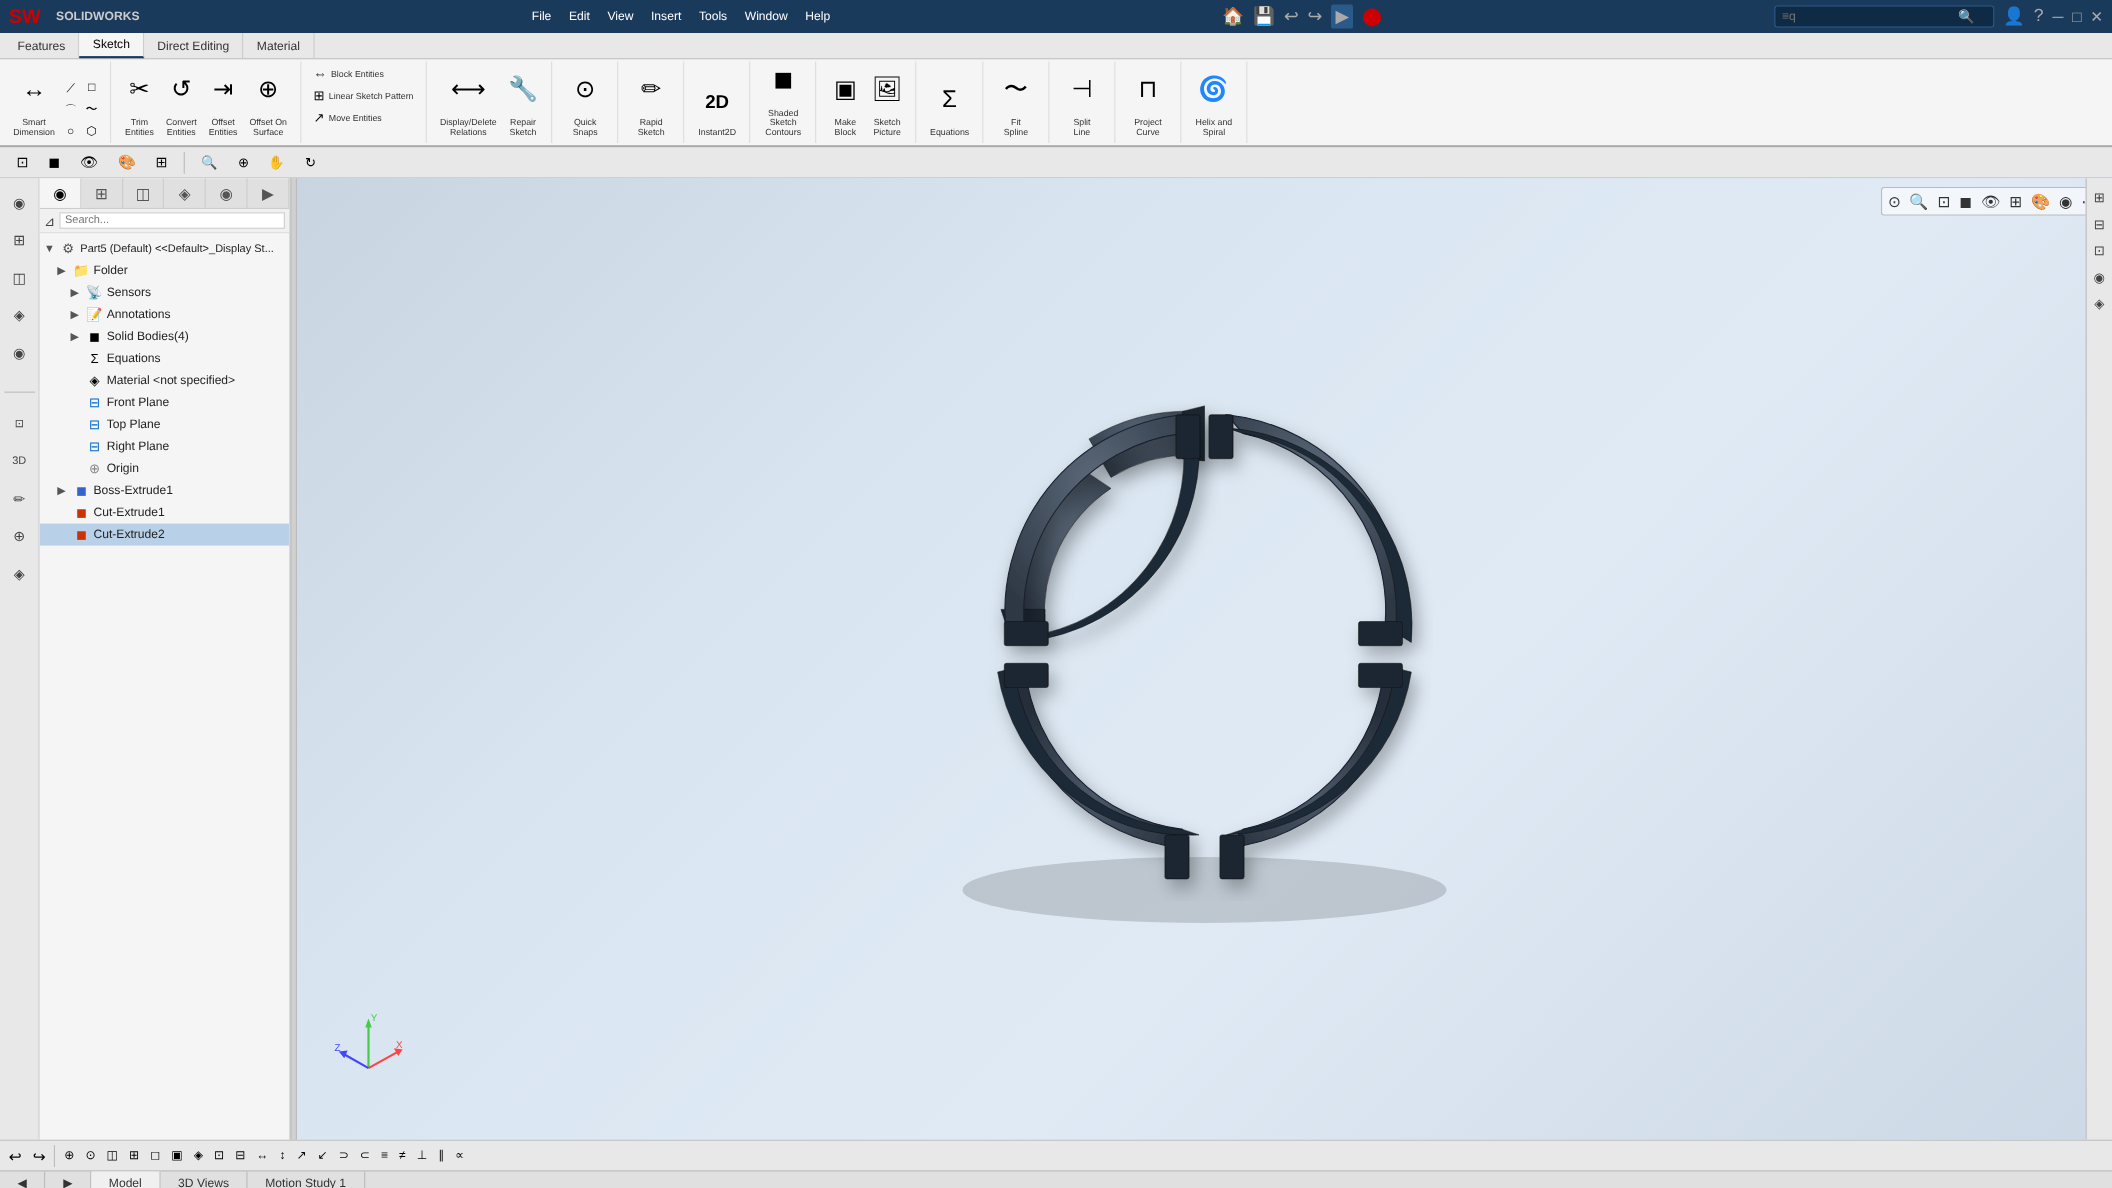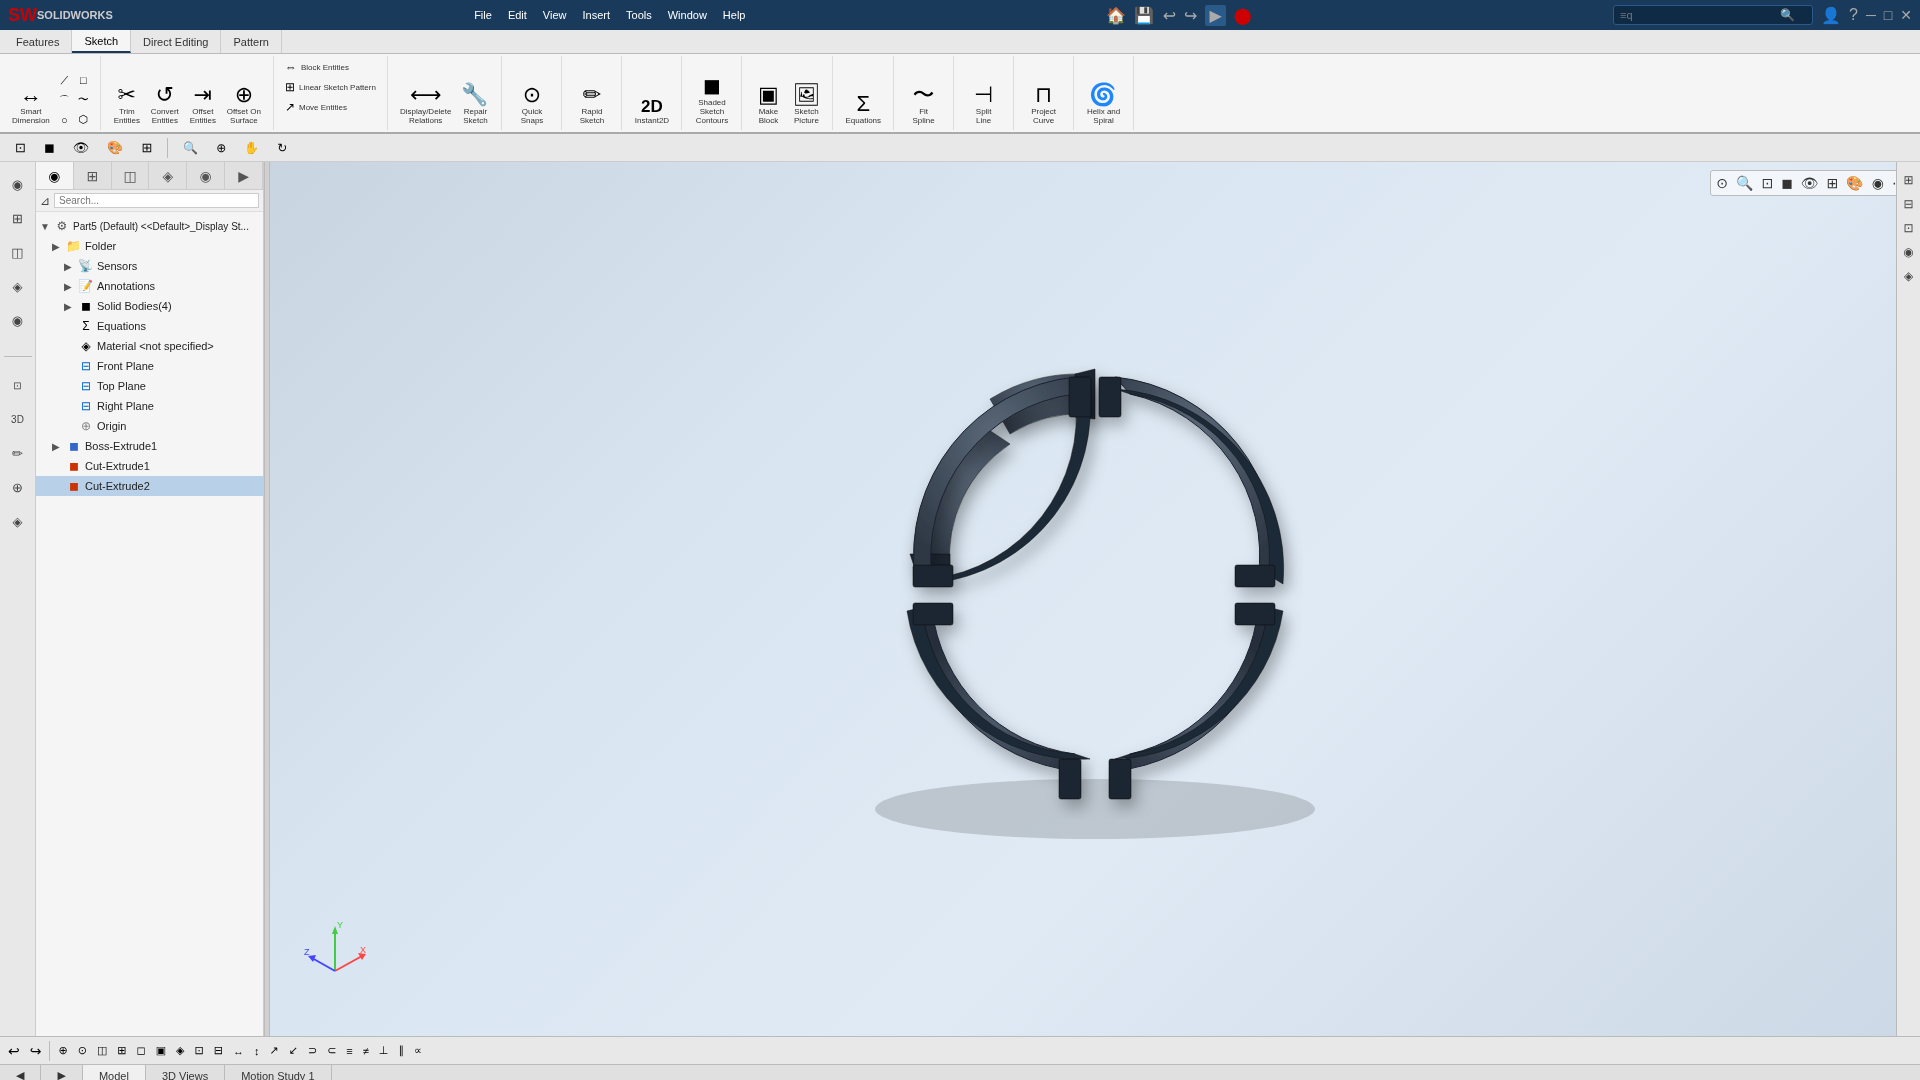--- a/index.html
+++ b/index.html
@@ -10,7 +10,7 @@
       width: 100%; height: 30px; background: #1a3a5c; display: flex; align-items: center; justify-content: space-between;
       color: white; padding: 0 8px;
     }
-    #titlebar .logo { display: flex; align-items: center; gap: 0; font-weight: bold; font-size: 12px; text-align: right; }
+    #titlebar .logo { display: flex; align-items: center; gap: 14px; font-weight: bold; font-size: 12px; text-align: right; }
     #titlebar .logo span { color: #ff0000; font-size: 14px; font-weight: 900; }
     #titlebar .menus { display: flex; gap: 16px; font-size: 11px; }
     #titlebar .title-center { flex: 1; text-align: center; font-size: 12px; }

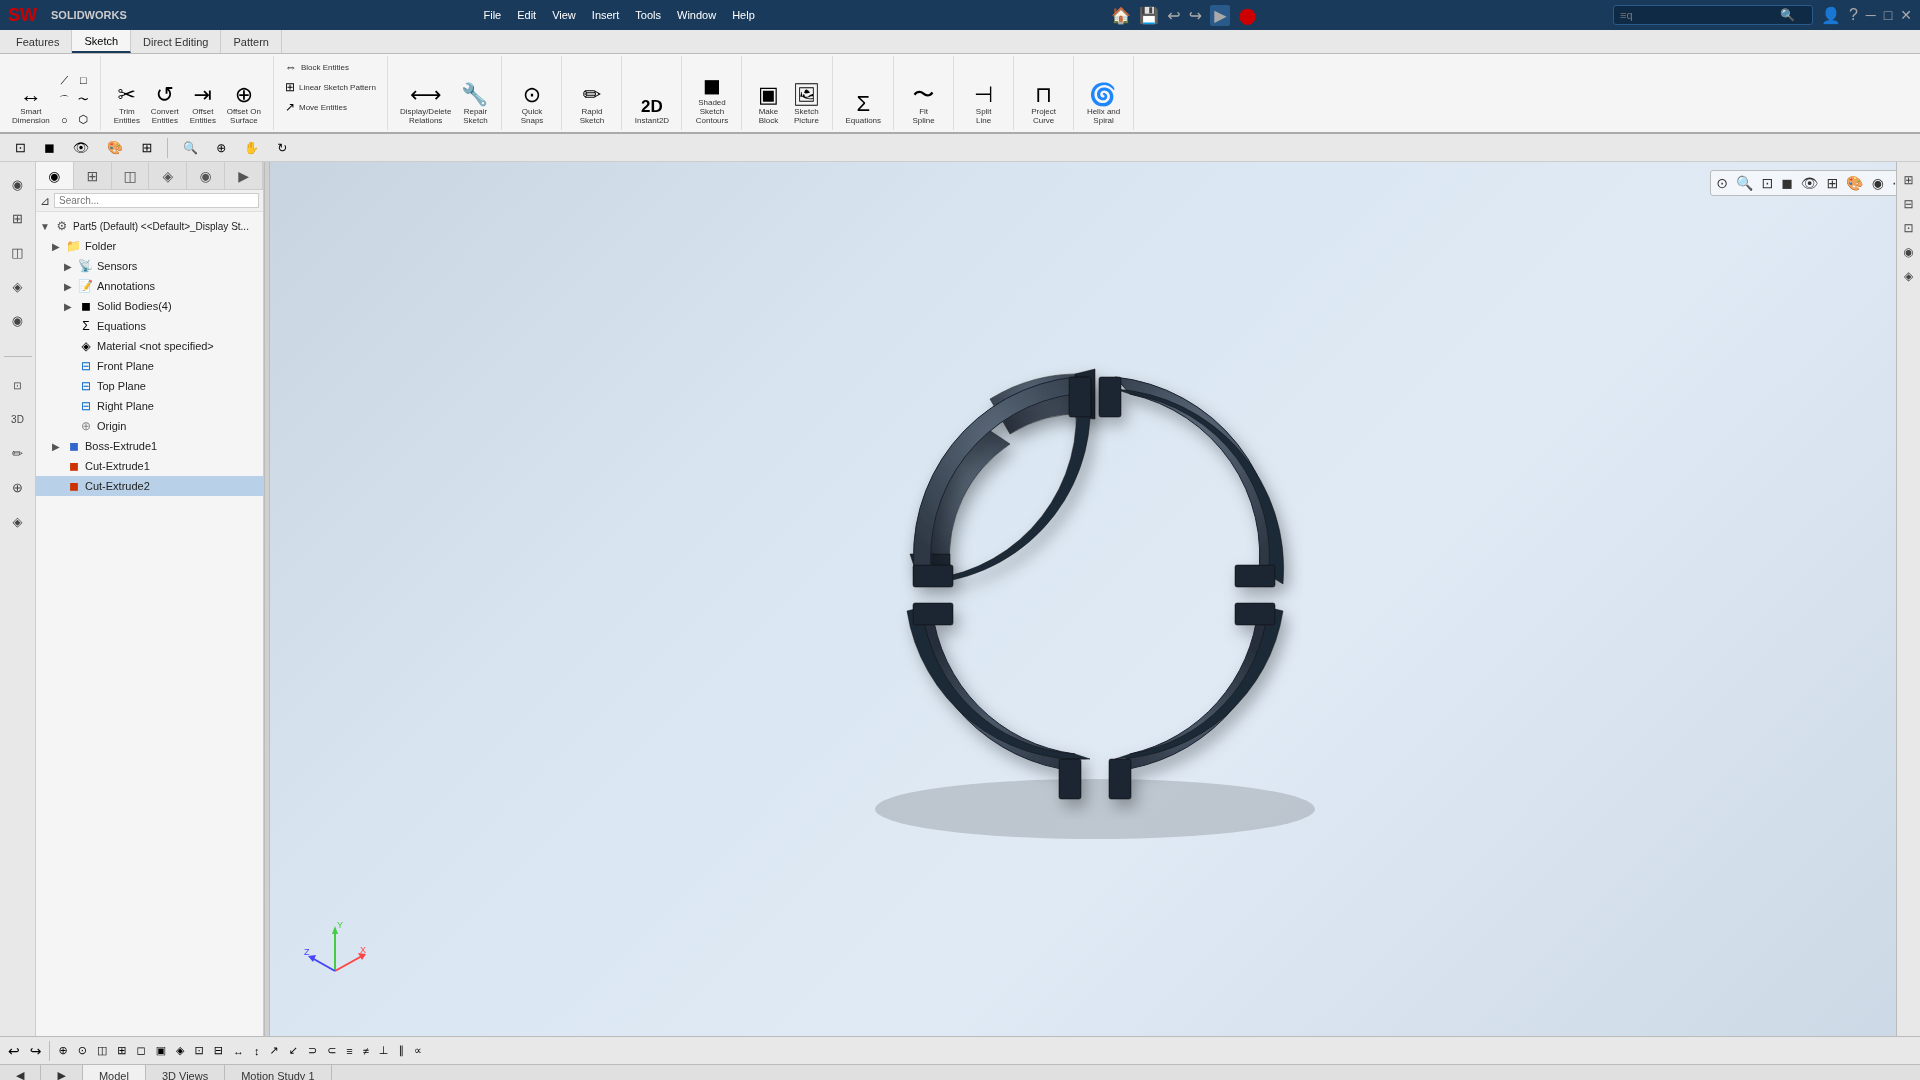--- a/index.html
+++ b/index.html
@@ -142,7 +142,7 @@
   <div class="cmd-tab">Features</div>
   <div class="cmd-tab active">Sketch</div>
   <div class="cmd-tab">Direct Editing</div>
-  <div class="cmd-tab">Pattern</div>
+  <div class="cmd-tab">Material</div>
 </div>
 
 <div id="ribbon">

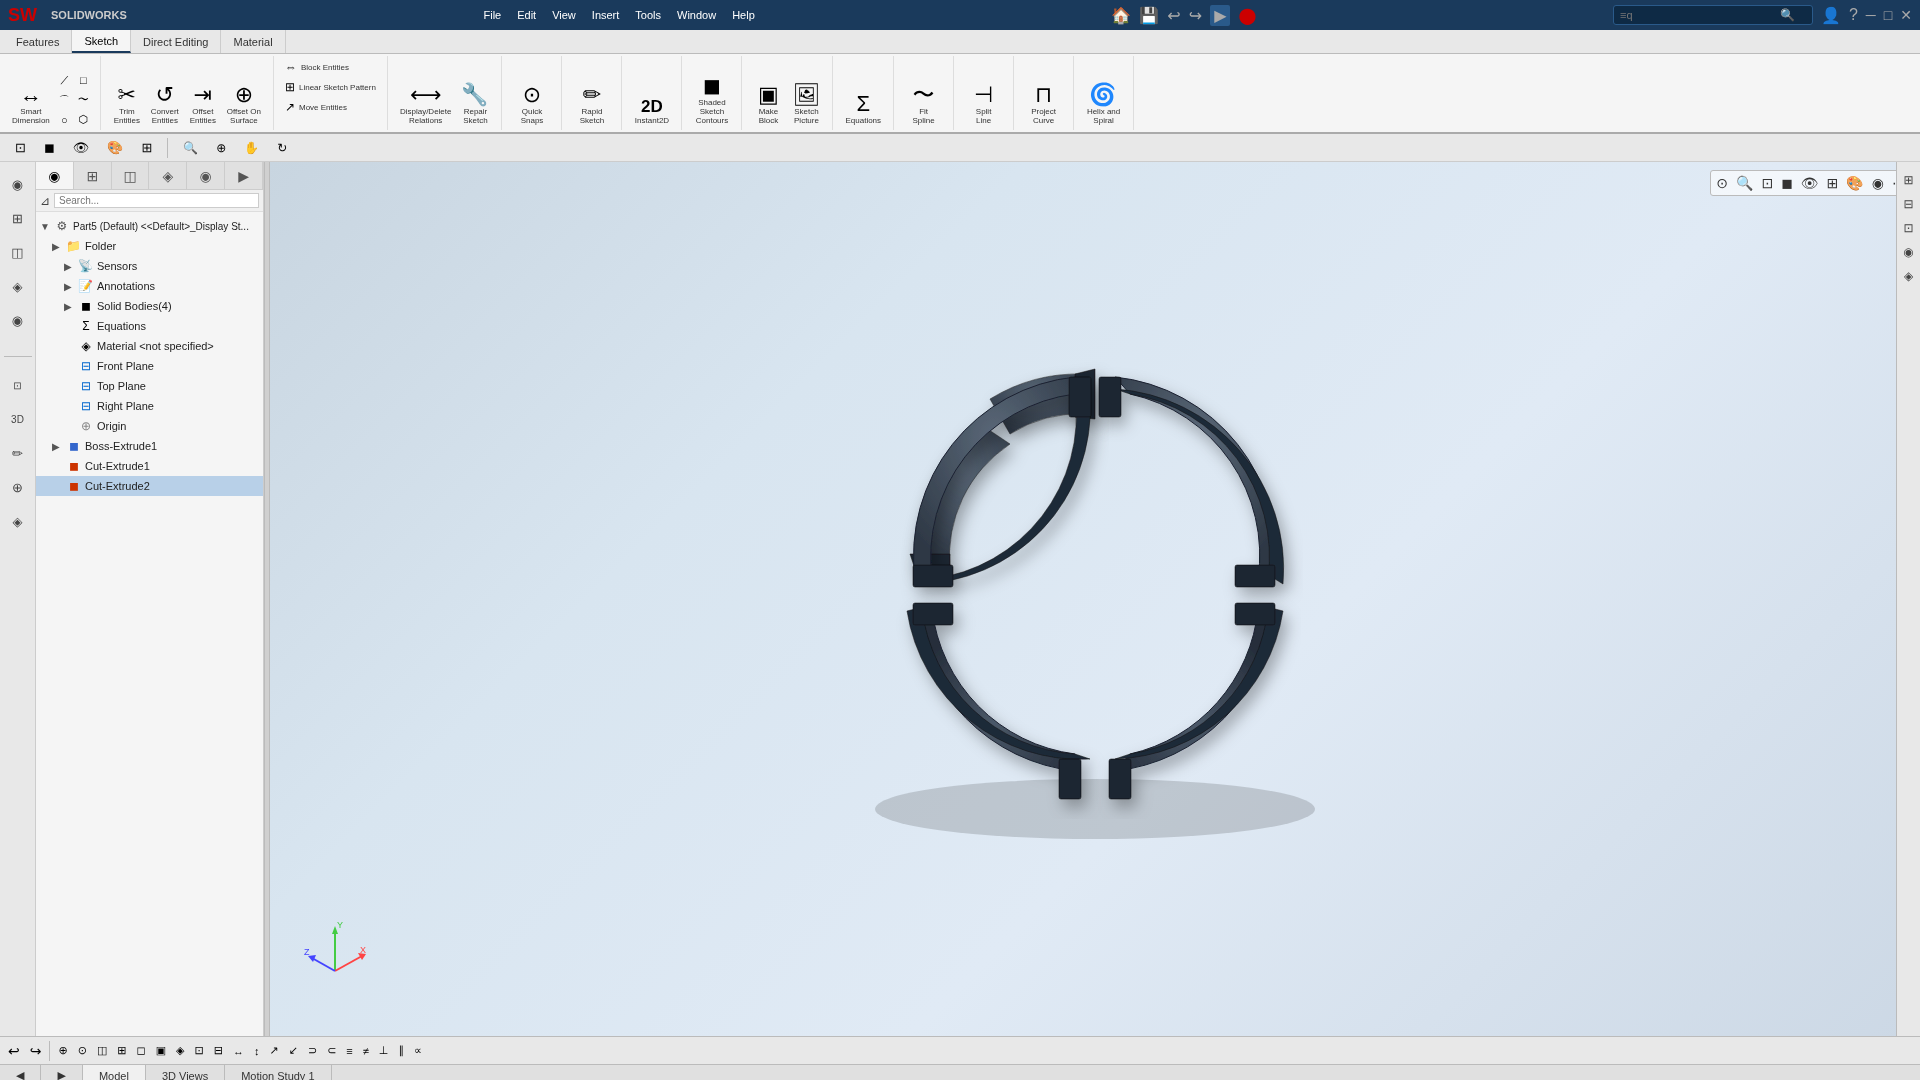--- a/index.html
+++ b/index.html
@@ -28,7 +28,7 @@
     .ribbon-group .tools-row { display: flex; align-items: flex-end; gap: 2px; flex: 1; }
     .tool-btn { display: flex; flex-direction: column; align-items: center; cursor: pointer; padding: 3px 4px; border-radius: 3px; min-width: 36px; }
     .tool-btn .icon { font-size: 22px; line-height: 1; }
-    .tool-btn .label { font-size: 8px; color: #333; text-align: center; margin-top: 1px; white-space: nowrap; }
+    .tool-btn .label { font-size: 8px; color: #333; text-align: center; margin-top: 15px; white-space: nowrap; }
     .tool-btn-small { display: flex; flex-direction: column; align-items: center; cursor: pointer; padding: 2px 3px; border-radius: 3px; }
     .tool-btn-small .icon { font-size: 14px; }
     .tool-btn-small .label { font-size: 8px; color: #333; white-space: nowrap; }

